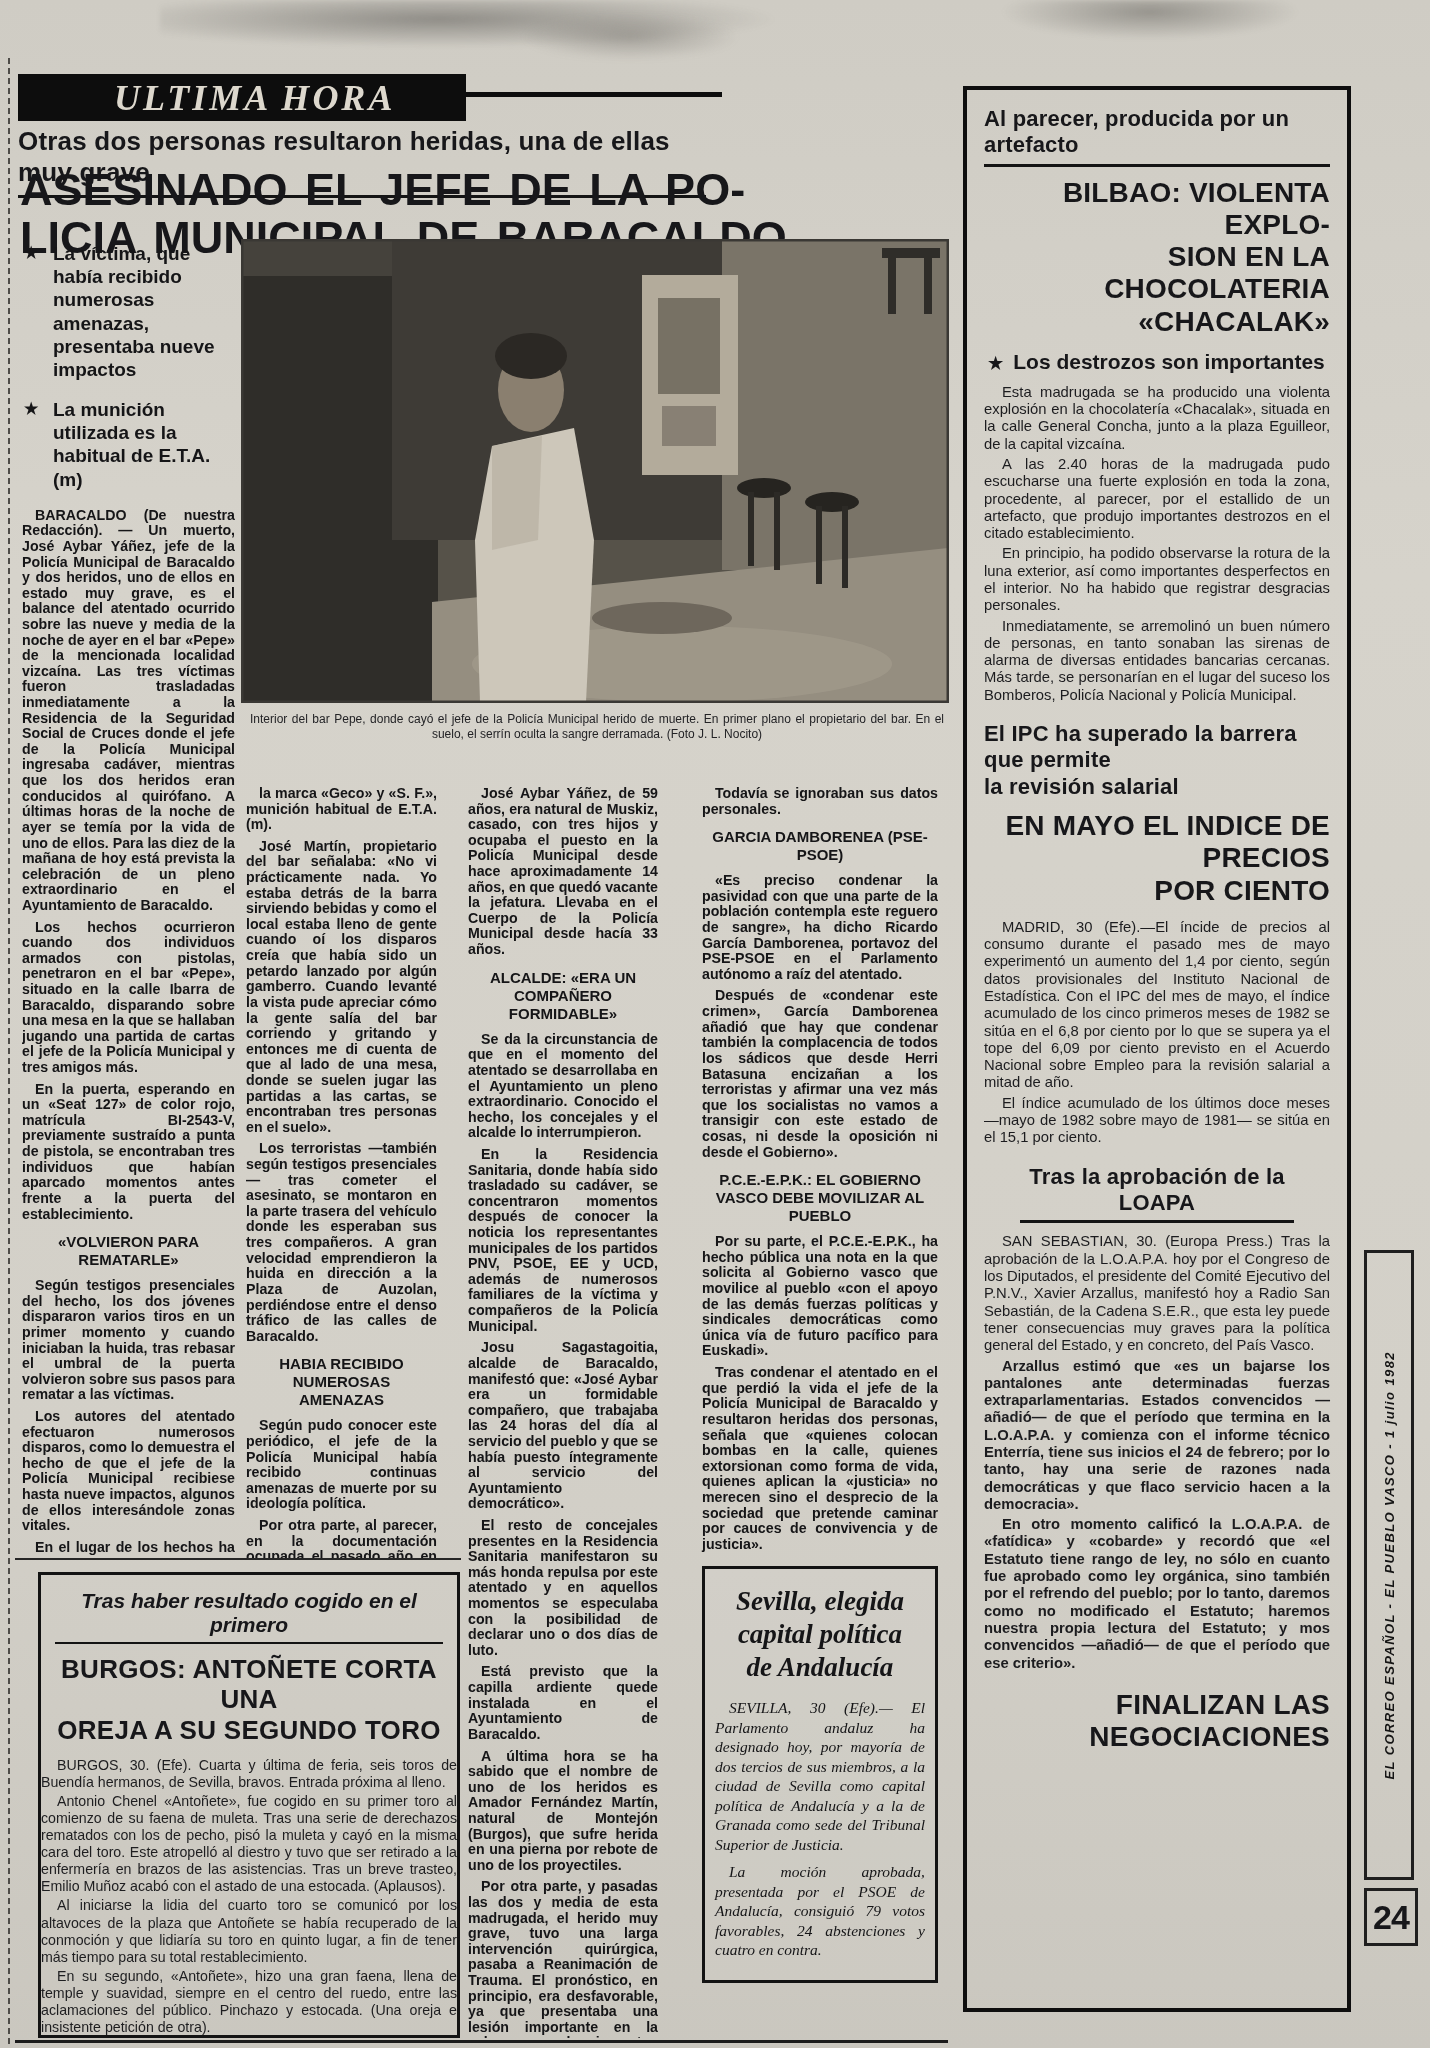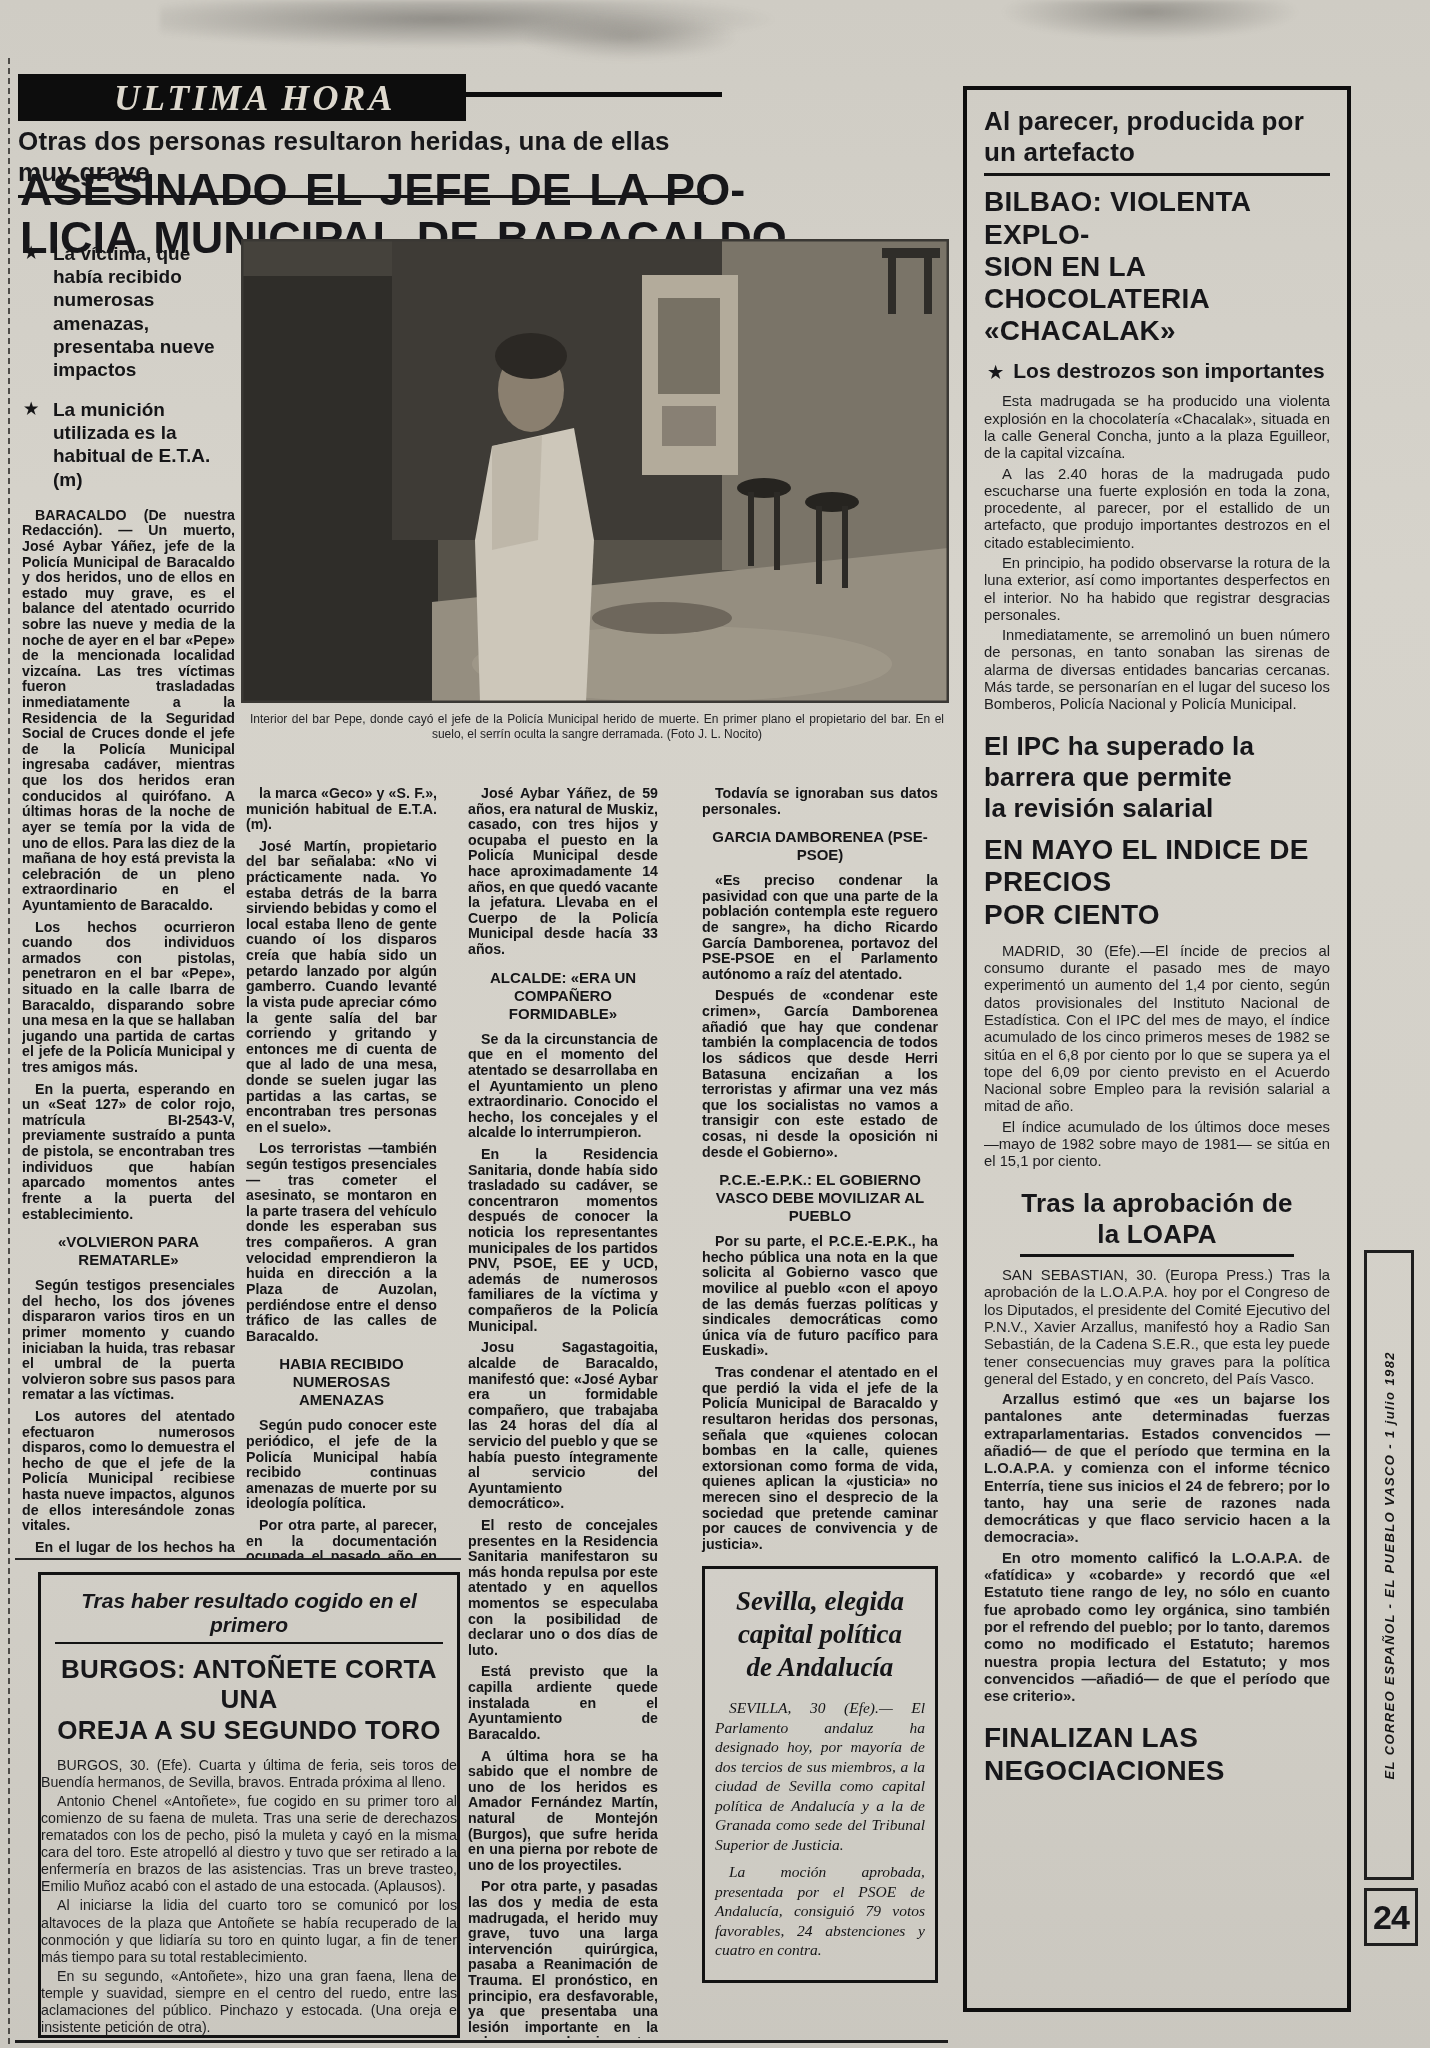--- a/index.html
+++ b/index.html
@@ -52,7 +52,7 @@
   
   .rightbox{position:absolute;left:963px;top:86px;width:388px;height:1926px;border:4px solid #0e0e0e;box-sizing:border-box;padding:16px 17px 10px;overflow:hidden;}
   .story{margin-bottom:17px;}
-  .story-kicker{font-size:26px;font-weight:800;line-height:1.2;letter-spacing:.2px;margin-bottom:10px;}
+  .story-kicker{font-size:22px;font-weight:800;line-height:1.2;letter-spacing:.2px;margin-bottom:10px;}
   .story-kicker.underline{border-bottom:3px solid #141414;padding-bottom:5px;}
   .story-kicker.center{text-align:center;margin:0 36px 10px;border-bottom:3px solid #141414;padding-bottom:4px;}
   .story-headline{font-size:28px;font-weight:800;text-align:left;line-height:1.15;letter-spacing:.2px;margin:2px 0 12px;}

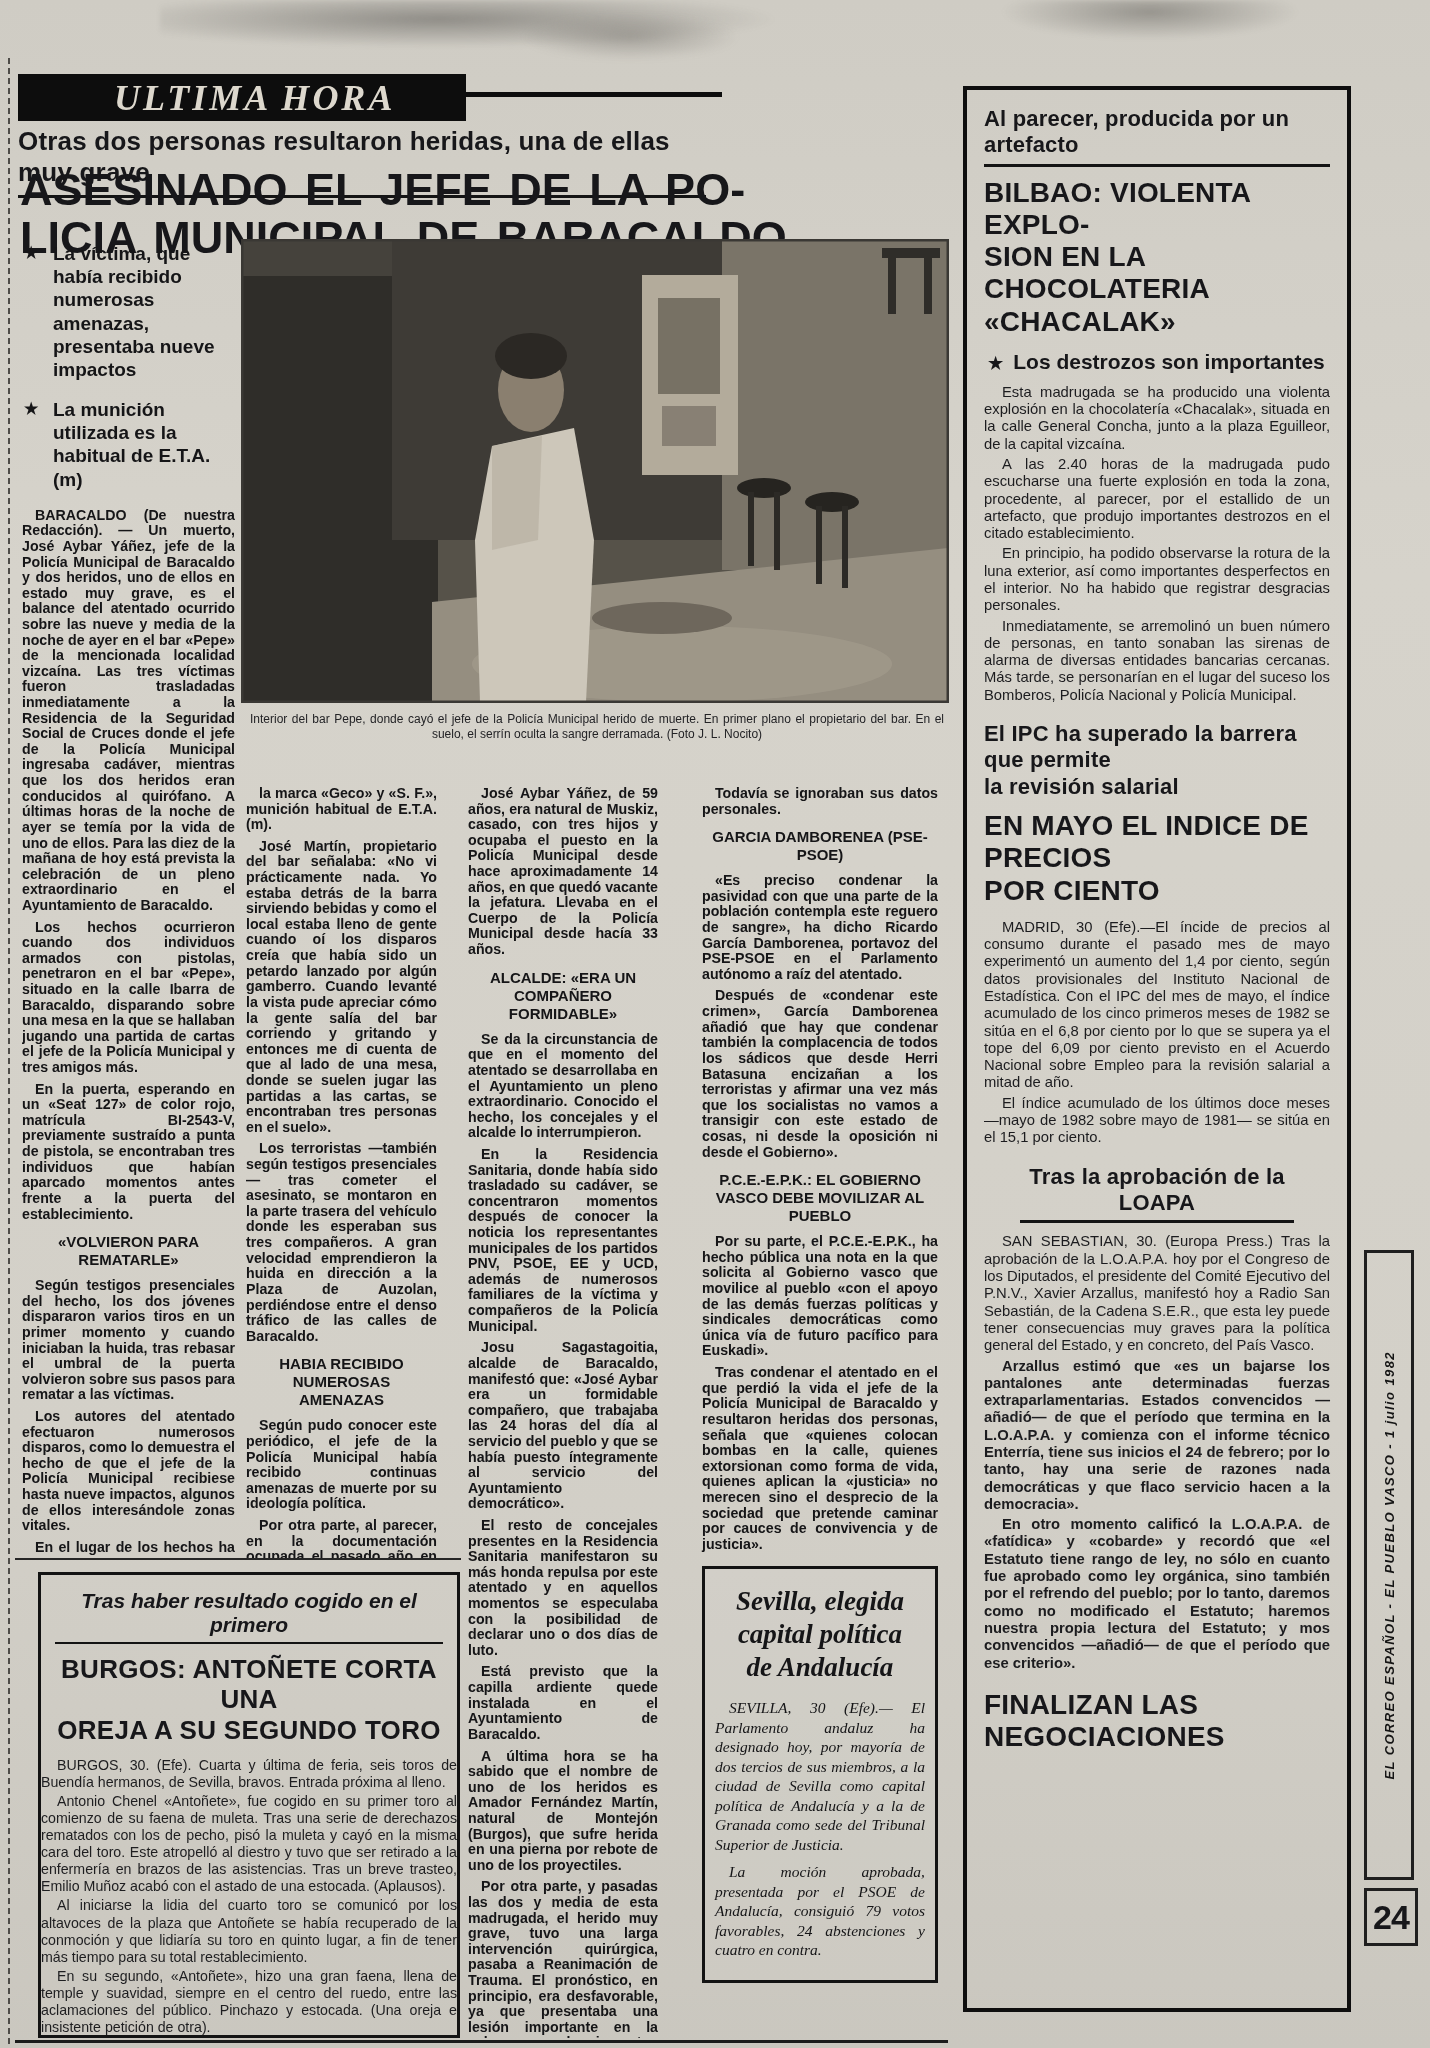--- a/index.html
+++ b/index.html
@@ -55,7 +55,7 @@
   .story-kicker{font-size:22px;font-weight:800;line-height:1.2;letter-spacing:.2px;margin-bottom:10px;}
   .story-kicker.underline{border-bottom:3px solid #141414;padding-bottom:5px;}
   .story-kicker.center{text-align:center;margin:0 36px 10px;border-bottom:3px solid #141414;padding-bottom:4px;}
-  .story-headline{font-size:28px;font-weight:800;text-align:left;line-height:1.15;letter-spacing:.2px;margin:2px 0 12px;}
+  .story-headline{font-size:28px;font-weight:800;text-align:right;line-height:1.15;letter-spacing:.2px;margin:2px 0 12px;}
   .story-bullet{font-size:21px;font-weight:700;margin:4px 4px 10px;}
   .story-bullet .star{font-size:17px;margin-right:10px;}
   .story-p{font-size:14.8px;font-weight:400;line-height:1.17;text-align:justify;text-indent:18px;margin:0 0 3px 0;color:#1c1c1f;}

